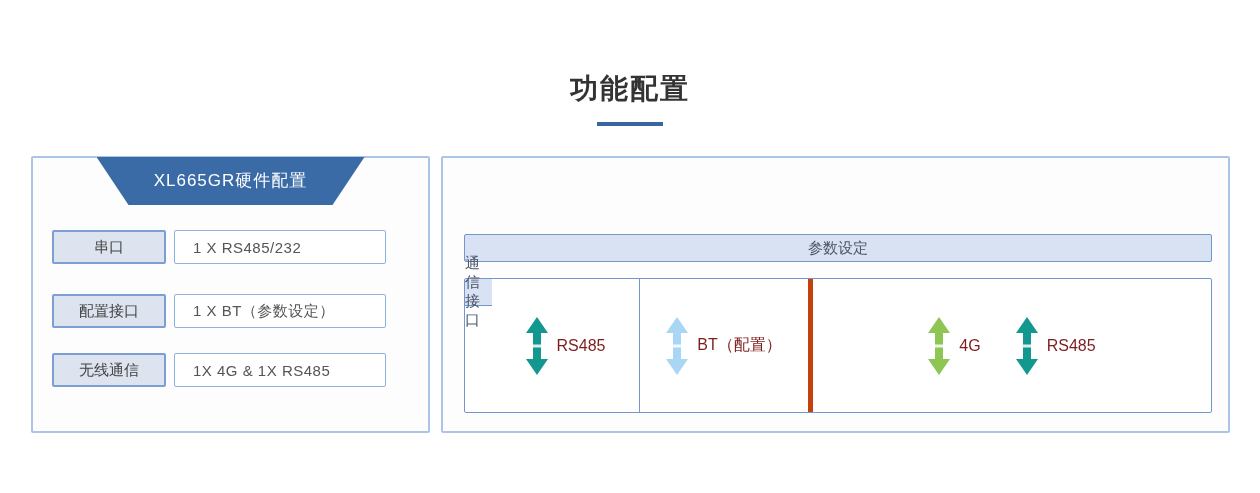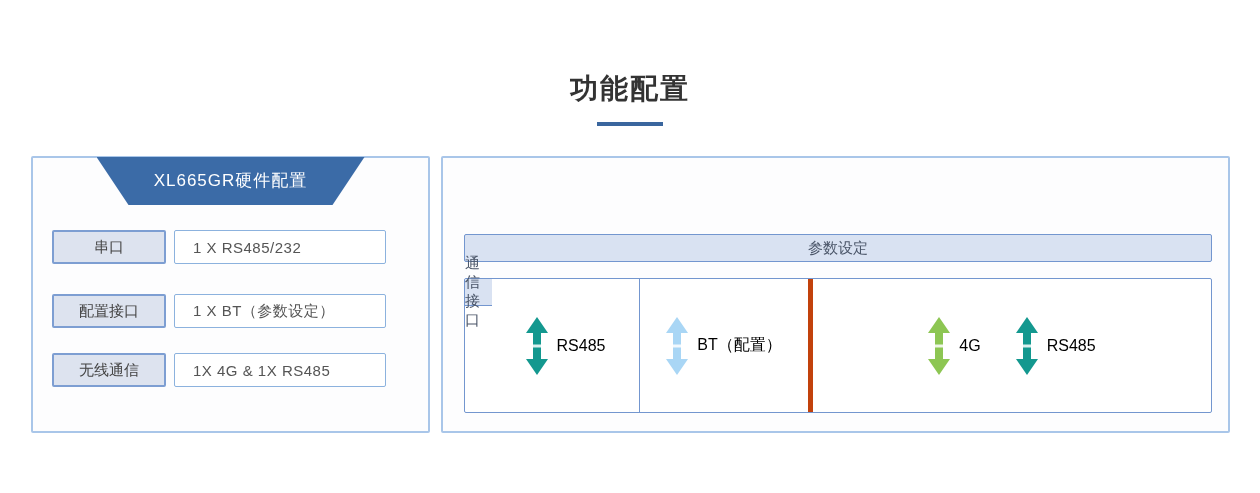--- a/index.html
+++ b/index.html
@@ -108,7 +108,7 @@
   .fn-cell-2 { flex: 0 0 173px; border-right: 5px solid #c2410c; }
   .fn-cell-3 { flex: 1; gap: 35px; }
   .if-group { display: flex; align-items: center; gap: 9px; }
-  .if-label { font-size: 16px; color: #000000; }
+  .if-label { font-size: 16px; color: #7f1d1d; }
   .arrow-svg { display: block; }
 </style>
 </head>

